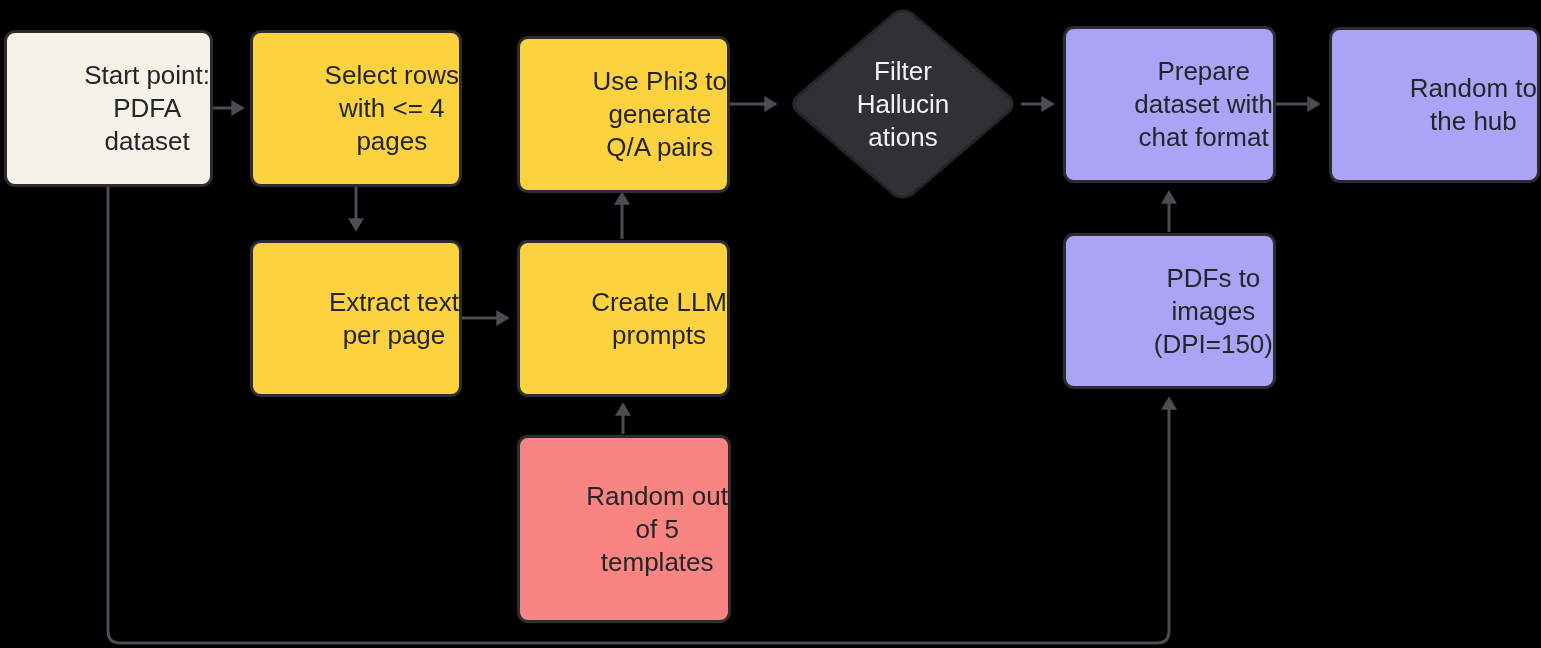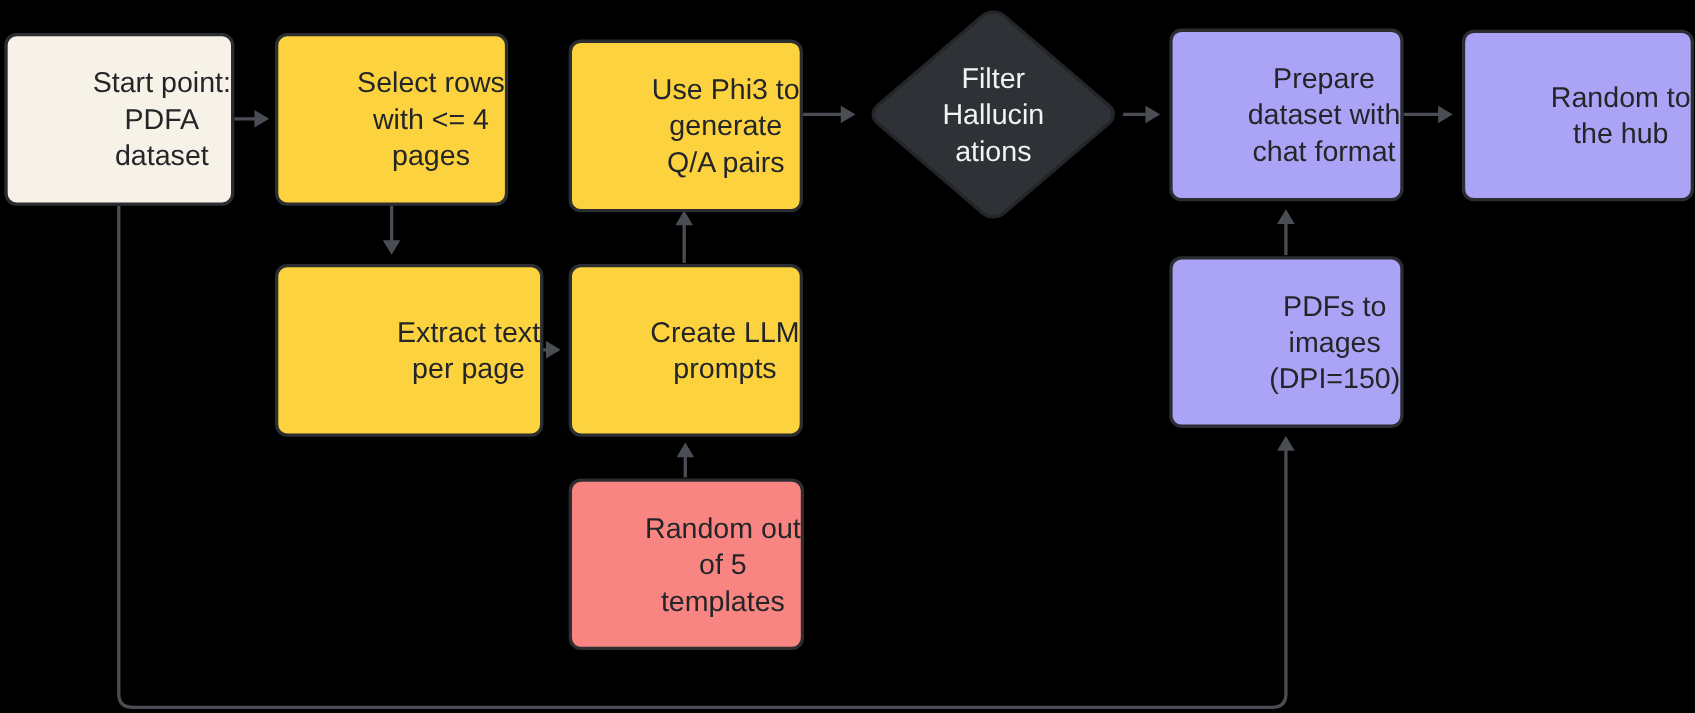--- a/index.html
+++ b/index.html
@@ -35,7 +35,7 @@
   .node-phi3    { left: 517px;  top: 36px;  width: 213px; height: 157px; }
   .node-prepare { left: 1063px; top: 26px;  width: 213px; height: 157px; }
   .node-upload  { left: 1329px; top: 27px;  width: 211px; height: 156px; }
-  .node-extract { left: 250px;  top: 240px; width: 244px; height: 157px; }
+  .node-extract { left: 250px;  top: 240px; width: 212px; height: 157px; }
   .node-create  { left: 517px;  top: 240px; width: 213px; height: 157px; }
   .node-pdfs    { left: 1063px; top: 233px; width: 213px; height: 156px; }
   .node-random  { left: 517px;  top: 435px; width: 214px; height: 156px; }

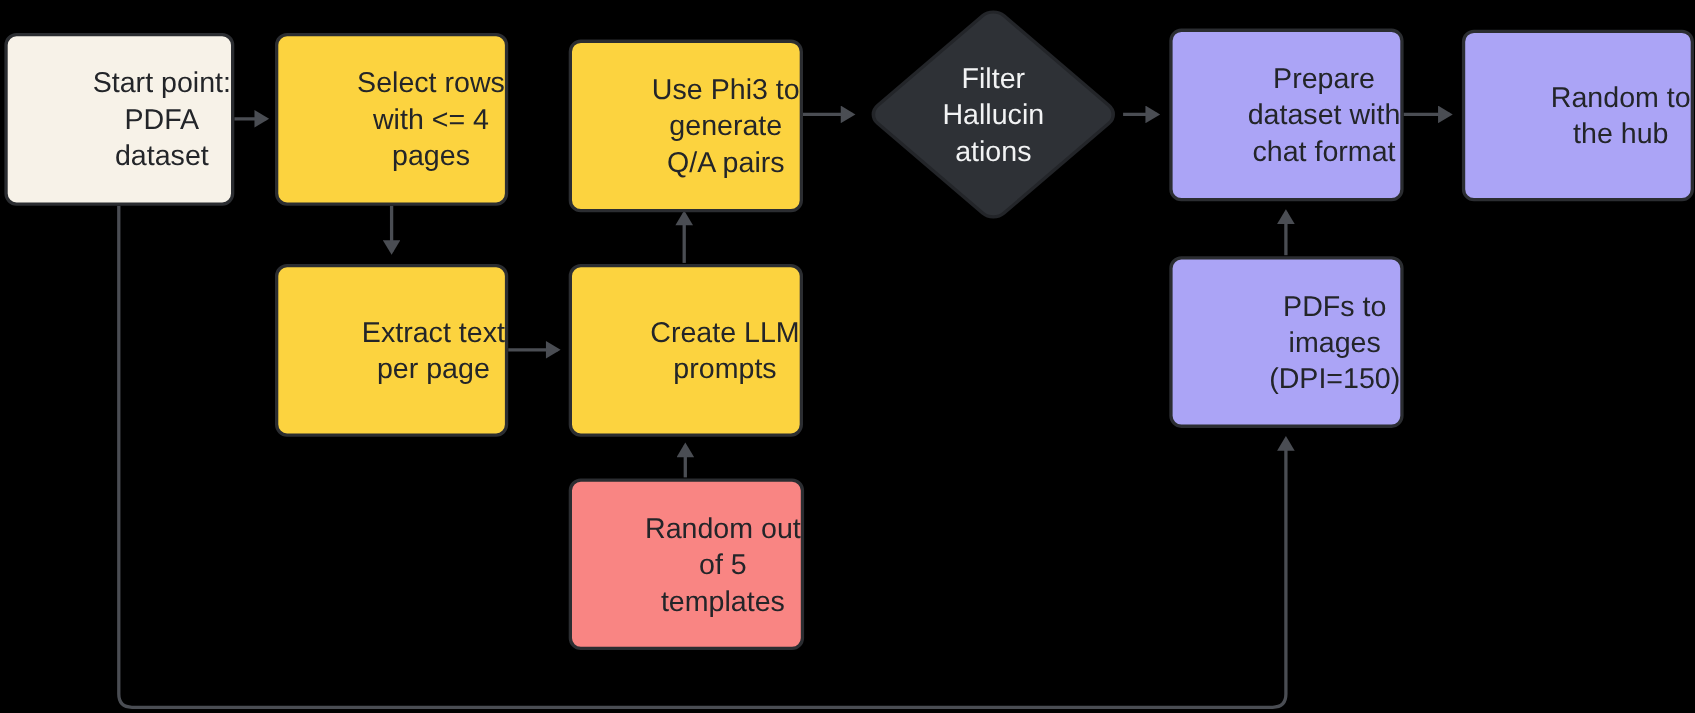--- a/index.html
+++ b/index.html
@@ -38,7 +38,7 @@
   .node-extract { left: 250px;  top: 240px; width: 212px; height: 157px; }
   .node-create  { left: 517px;  top: 240px; width: 213px; height: 157px; }
   .node-pdfs    { left: 1063px; top: 233px; width: 213px; height: 156px; }
-  .node-random  { left: 517px;  top: 435px; width: 214px; height: 156px; }
+  .node-random  { left: 517px;  top: 435px; width: 214px; height: 188px; }
 
   .diamond-wrap {
     position: absolute;

